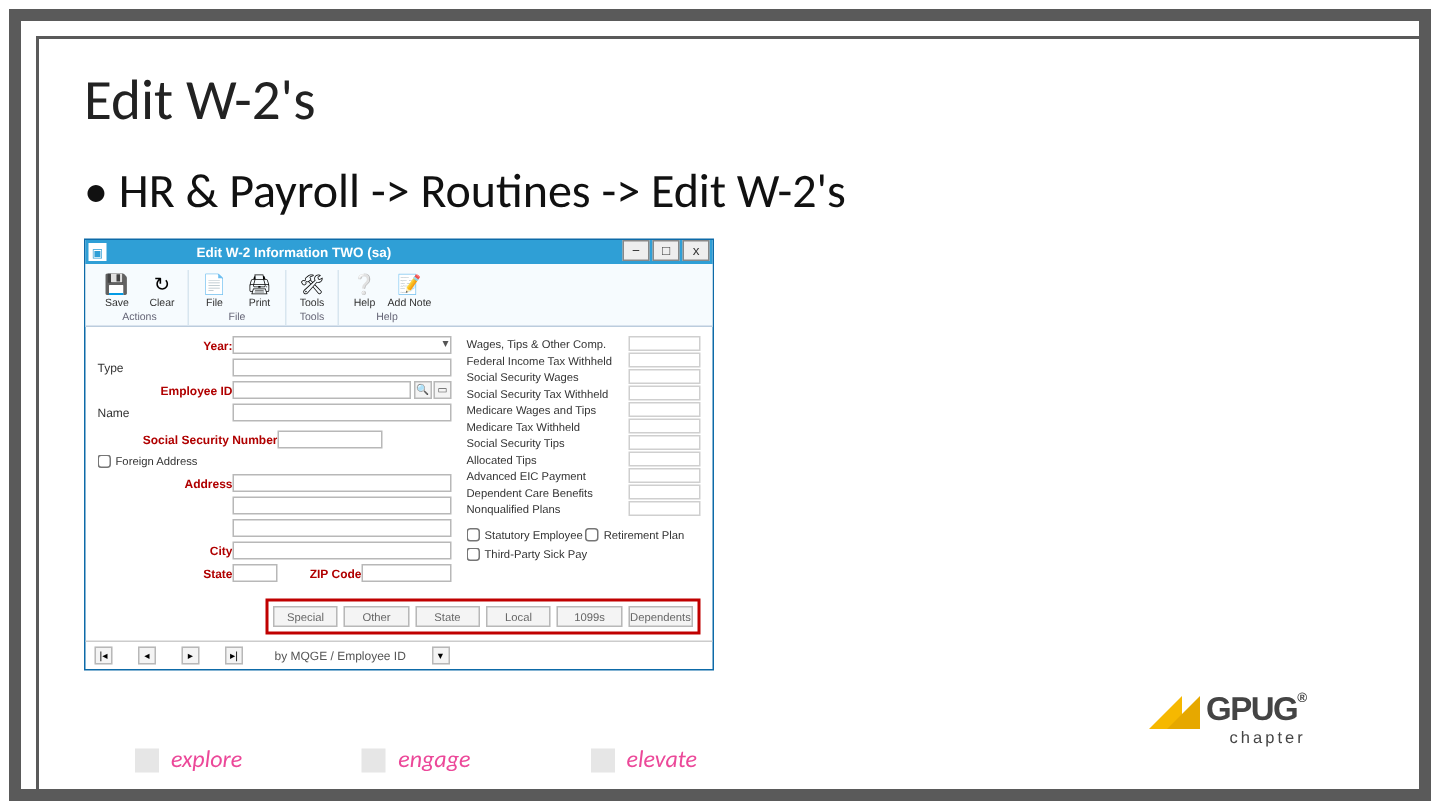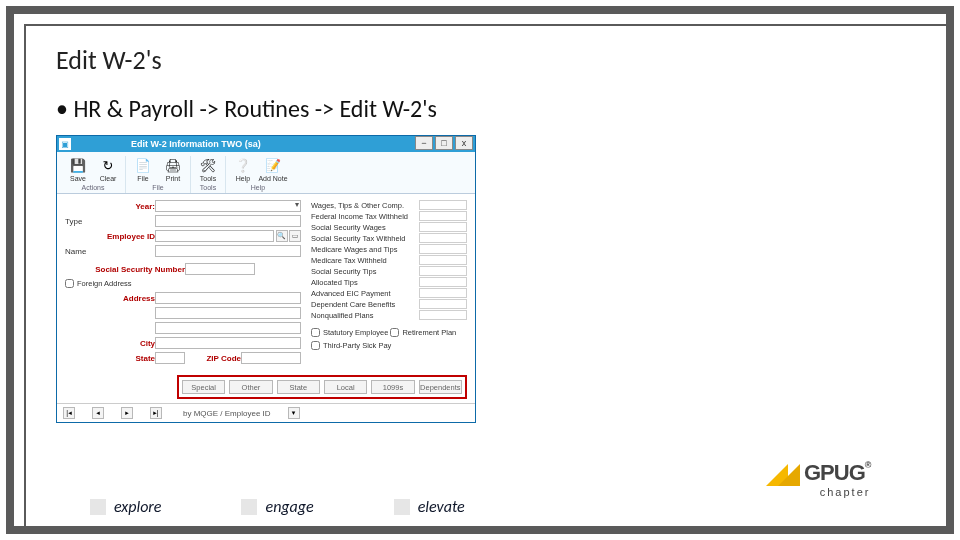--- a/index.html
+++ b/index.html
@@ -6,7 +6,7 @@
   body { width: 960px; height: 540px; font-family: Calibri, Arial, sans-serif; position: relative; background: #fff; }
   .slide-frame { position: absolute; inset: 6px; border: 8px solid #5a5a5a; background: #fff; }
   .inner { position: absolute; inset: 10px 0 0 10px; border-top: 2px solid #5a5a5a; border-left: 2px solid #5a5a5a; padding: 18px 30px; }
-  .title { font-size: 26px; font-weight: 400; color: #222; margin-bottom: 18px; }
+  .title { font-size: 38px; font-weight: 400; color: #222; margin-bottom: 18px; }
   .bullet { font-size: 24px; color: #111; margin-bottom: 12px; }
 
   

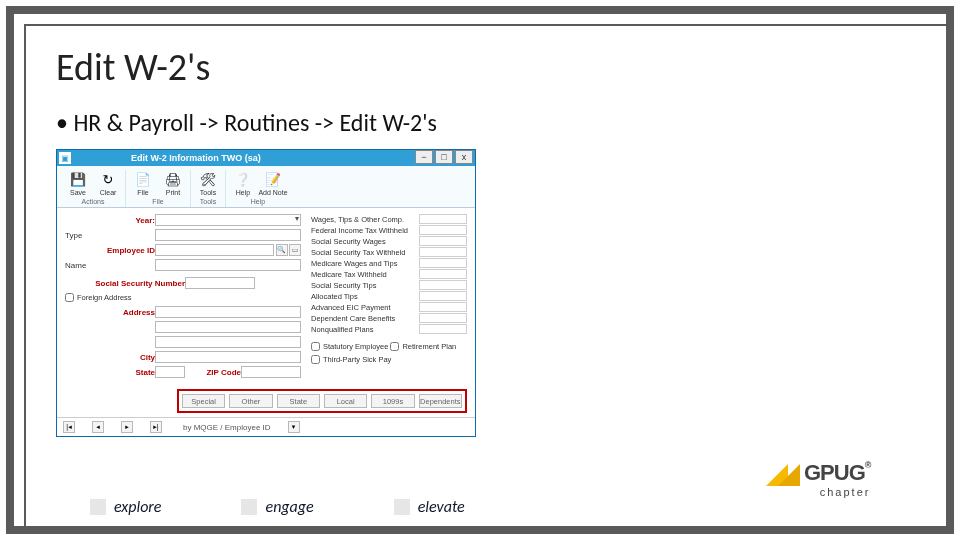--- a/index.html
+++ b/index.html
@@ -7,7 +7,7 @@
   .slide-frame { position: absolute; inset: 6px; border: 8px solid #5a5a5a; background: #fff; }
   .inner { position: absolute; inset: 10px 0 0 10px; border-top: 2px solid #5a5a5a; border-left: 2px solid #5a5a5a; padding: 18px 30px; }
   .title { font-size: 38px; font-weight: 400; color: #222; margin-bottom: 18px; }
-  .bullet { font-size: 24px; color: #111; margin-bottom: 12px; }
+  .bullet { font-size: 32px; color: #111; margin-bottom: 12px; }
 
   
   .appwin { width: 420px; border: 1px solid #0d6aa8; background: #fff; font-family: "Segoe UI", Tahoma, sans-serif; font-size: 9px; }

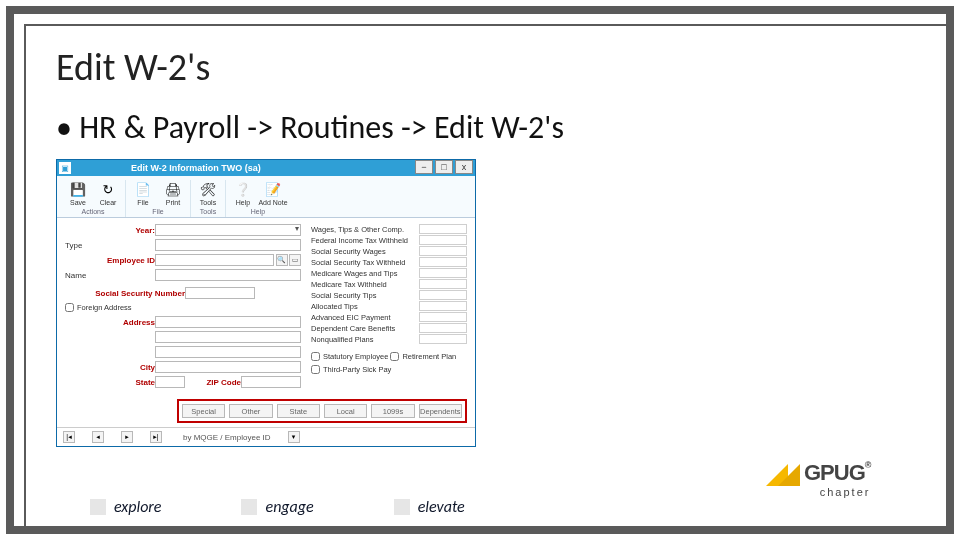--- a/index.html
+++ b/index.html
@@ -52,7 +52,7 @@
   .navlbl { flex: 0 0 auto; color: #555; margin-left: 4px; }
 
   
-  .footer { position: absolute; bottom: 10px; left: 40px; right: 200px; display: flex; gap: 80px; color: #0f172a; font-size: 16px; font-style: italic; align-items: center; padding-left: 36px; }
+  .footer { position: absolute; bottom: 10px; left: 40px; right: 200px; display: flex; gap: 80px; color: #ec4899; font-size: 16px; font-style: italic; align-items: center; padding-left: 36px; }
   .footer .fitem { display: flex; align-items: center; gap: 8px; }
   .ficon { width: 16px; height: 16px; background: #e6e6e6; }
 

